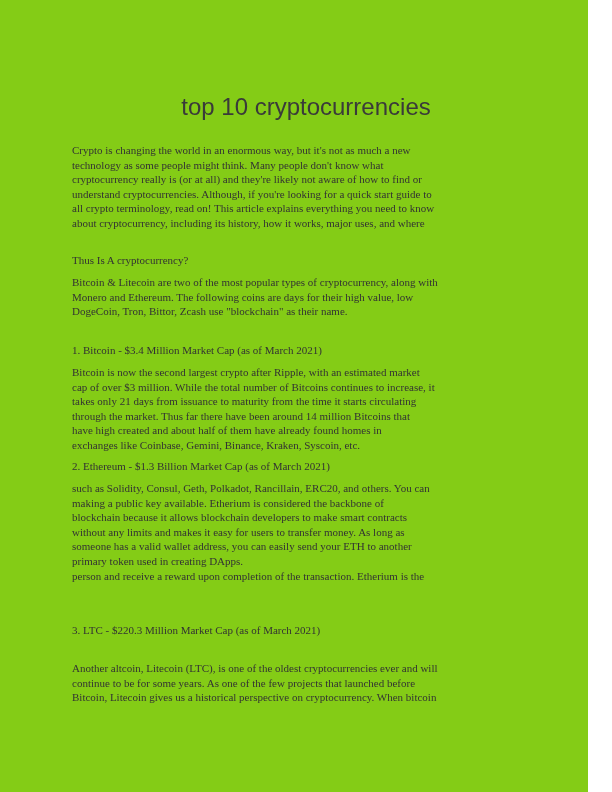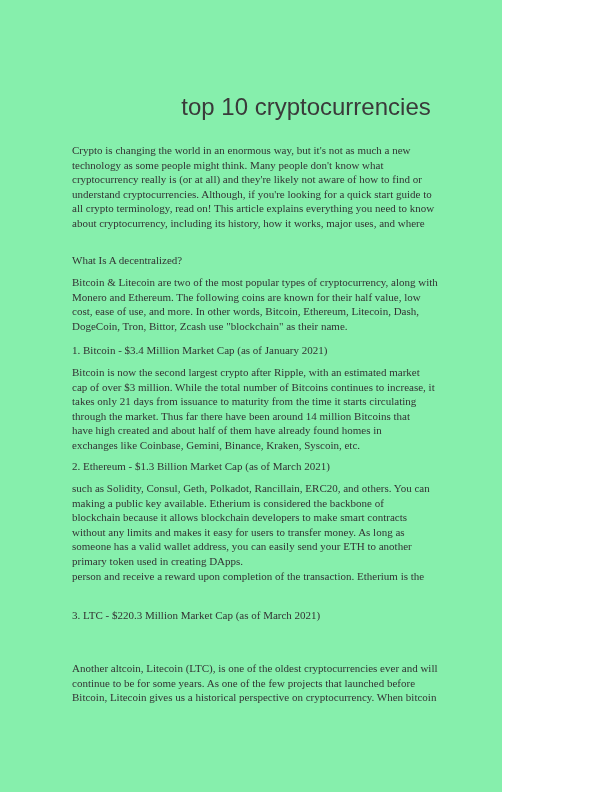--- a/index.html
+++ b/index.html
@@ -4,7 +4,7 @@
 <style>
   html, body { margin: 0; padding: 0; background: #ffffff; }
   body { width: 612px; height: 792px; position: relative; overflow: hidden; }
-  .page { position: absolute; left: 0; top: 0; width: 502px; height: 792px; background: #86efac; }
+  .page { position: absolute; left: 0; top: 0; width: 588px; height: 792px; background: #84cc16; }
   .title {
     position: absolute; left: 0; width: 612px; top: 92px;
     text-align: center; font-family: "Liberation Sans", sans-serif;

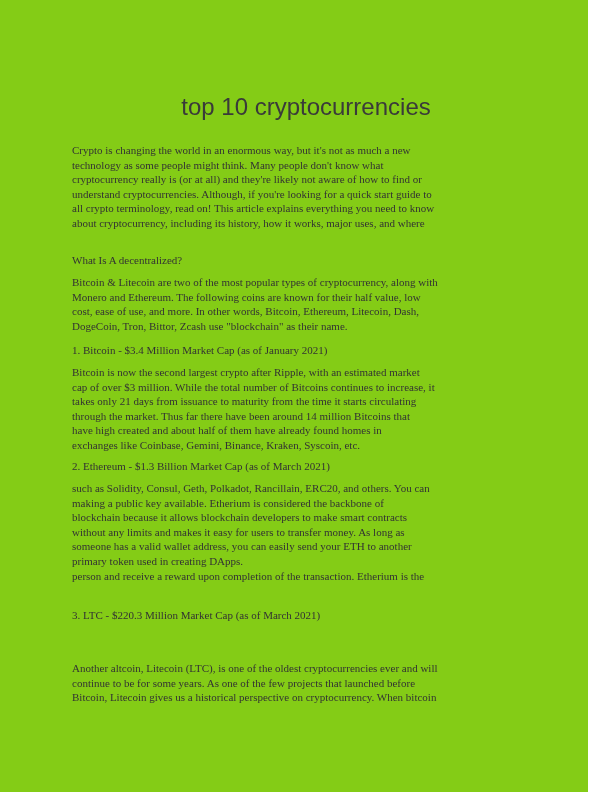--- a/index.html
+++ b/index.html
@@ -30,7 +30,7 @@
     <span class="line">about cryptocurrency, including its history, how it works, major uses, and where</span>
   </div>
 
-  <div class="block heading" style="top:253px">What Is A decentralized?</div>
+  <div class="block heading" style="top:253px">Thus Is A cryptocurrency?</div>
   <div class="block para" style="top:275px">
     <span class="line">Bitcoin &amp; Litecoin are two of the most popular types of cryptocurrency, along with</span>
     <span class="line">Monero and Ethereum. The following coins are known for their half value, low</span>

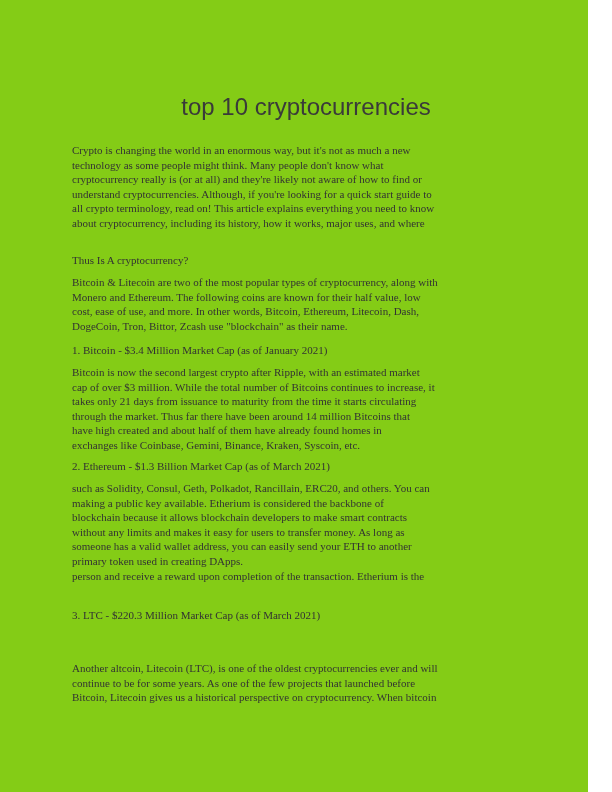--- a/index.html
+++ b/index.html
@@ -33,7 +33,7 @@
   <div class="block heading" style="top:253px">Thus Is A cryptocurrency?</div>
   <div class="block para" style="top:275px">
     <span class="line">Bitcoin &amp; Litecoin are two of the most popular types of cryptocurrency, along with</span>
-    <span class="line">Monero and Ethereum. The following coins are known for their half value, low</span>
+    <span class="line">Monero and Ethereum. The following coins are days for their high value, low</span>
     <span class="line">cost, ease of use, and more. In other words, Bitcoin, Ethereum, Litecoin, Dash,</span>
     <span class="line">DogeCoin, Tron, Bittor, Zcash use "blockchain" as their name.</span>
   </div>

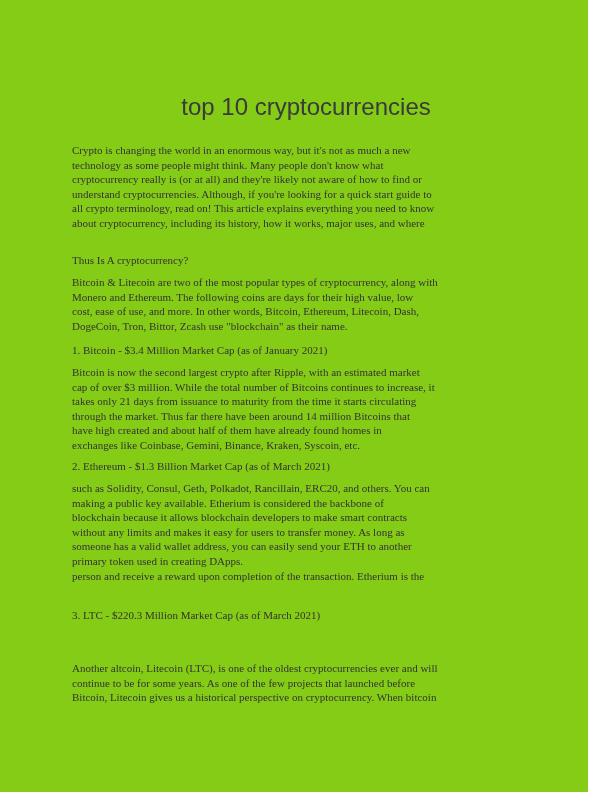--- a/index.html
+++ b/index.html
@@ -34,7 +34,6 @@
   <div class="block para" style="top:275px">
     <span class="line">Bitcoin &amp; Litecoin are two of the most popular types of cryptocurrency, along with</span>
     <span class="line">Monero and Ethereum. The following coins are days for their high value, low</span>
-    <span class="line">cost, ease of use, and more. In other words, Bitcoin, Ethereum, Litecoin, Dash,</span>
     <span class="line">DogeCoin, Tron, Bittor, Zcash use "blockchain" as their name.</span>
   </div>
 

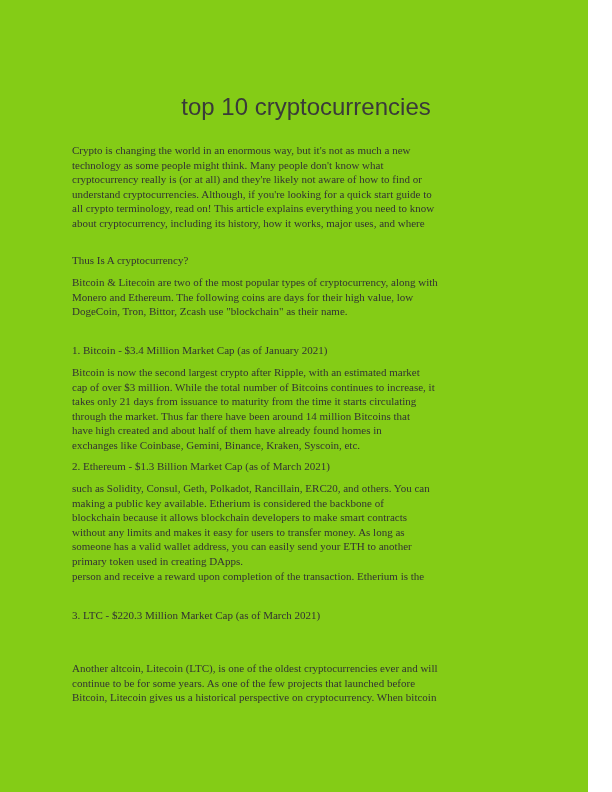--- a/index.html
+++ b/index.html
@@ -37,7 +37,7 @@
     <span class="line">DogeCoin, Tron, Bittor, Zcash use "blockchain" as their name.</span>
   </div>
 
-  <div class="block heading" style="top:343px">1. Bitcoin - $3.4 Million Market Cap (as of January 2021)</div>
+  <div class="block heading" style="top:343px">1. Bitcoin - $3.4 Million Market Cap (as of March 2021)</div>
   <div class="block para" style="top:365px">
     <span class="line">Bitcoin is now the second largest crypto after Ripple, with an estimated market</span>
     <span class="line">cap of over $3 million. While the total number of Bitcoins continues to increase, it</span>

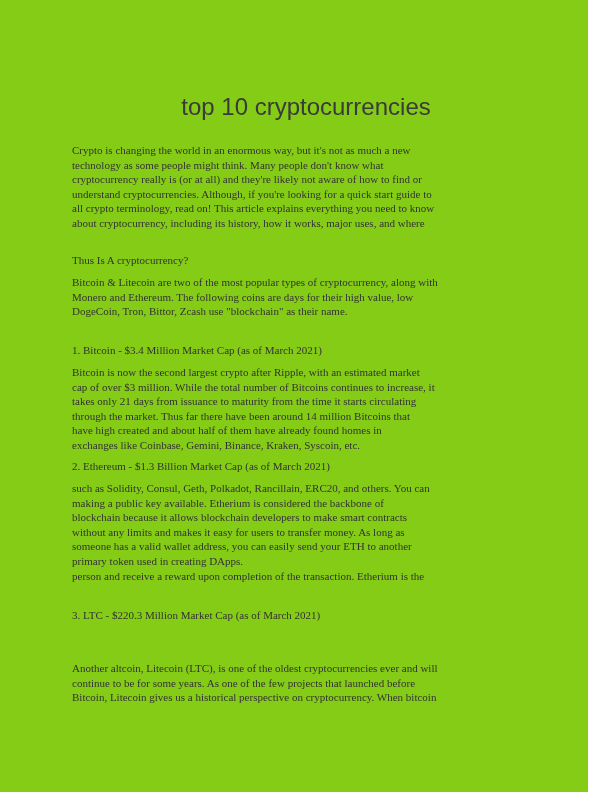--- a/index.html
+++ b/index.html
@@ -58,7 +58,7 @@
     <span class="line">person and receive a reward upon completion of the transaction. Etherium is the</span>
   </div>
 
-  <div class="block heading" style="top:608px">3. LTC - $220.3 Million Market Cap (as of March 2021)</div>
+  <div class="block heading" style="top:623px">3. LTC - $220.3 Million Market Cap (as of March 2021)</div>
   <div class="block para" style="top:661px">
     <span class="line">Another altcoin, Litecoin (LTC), is one of the oldest cryptocurrencies ever and will</span>
     <span class="line">continue to be for some years. As one of the few projects that launched before</span>

